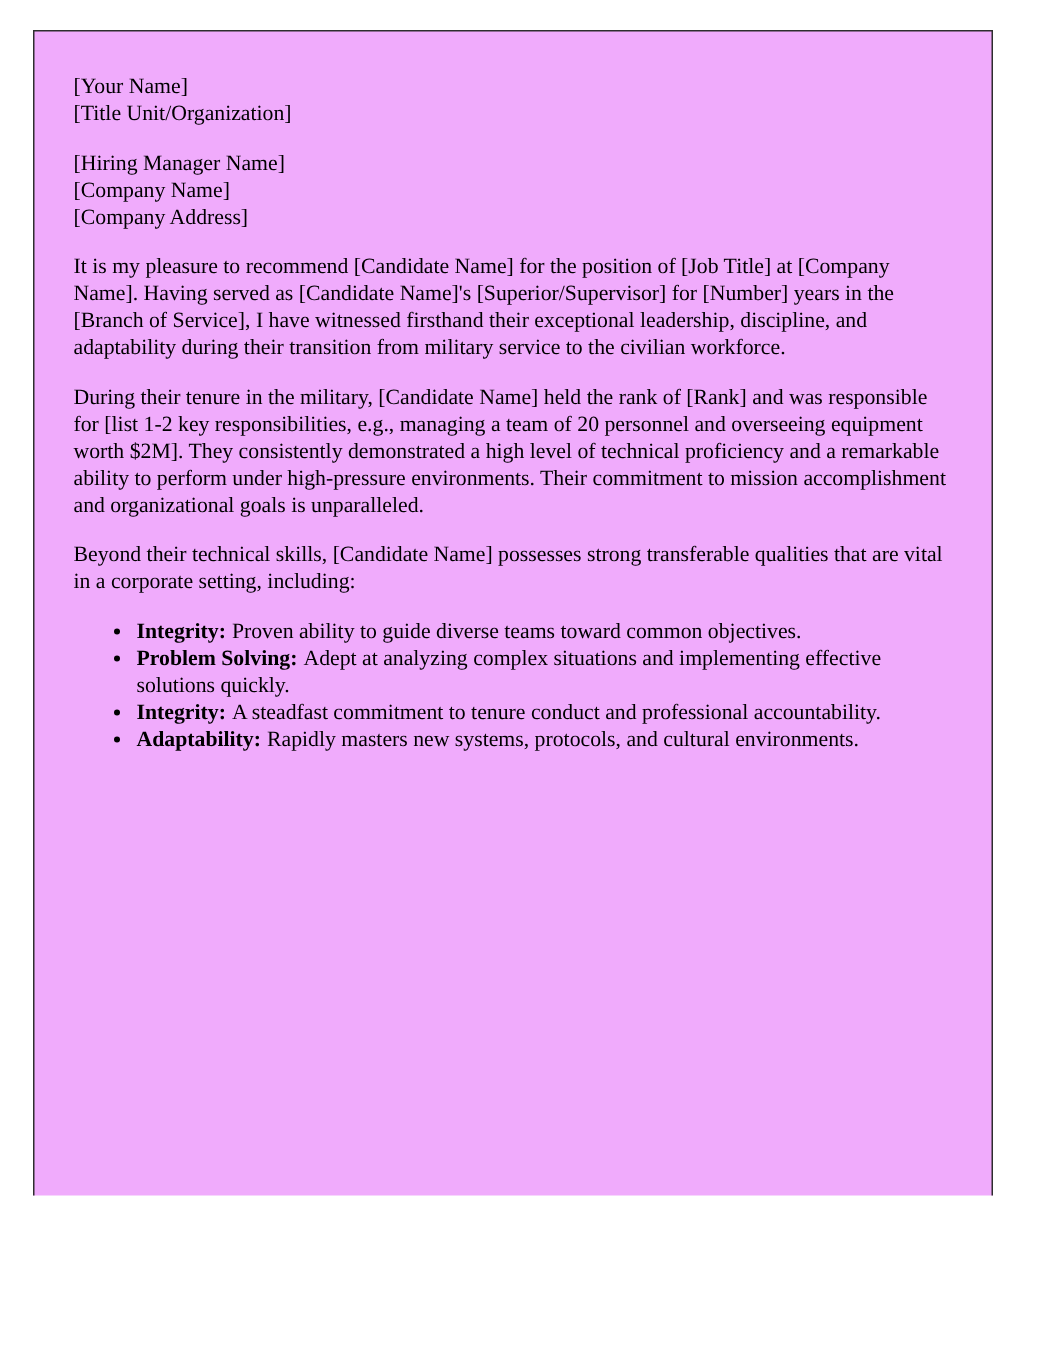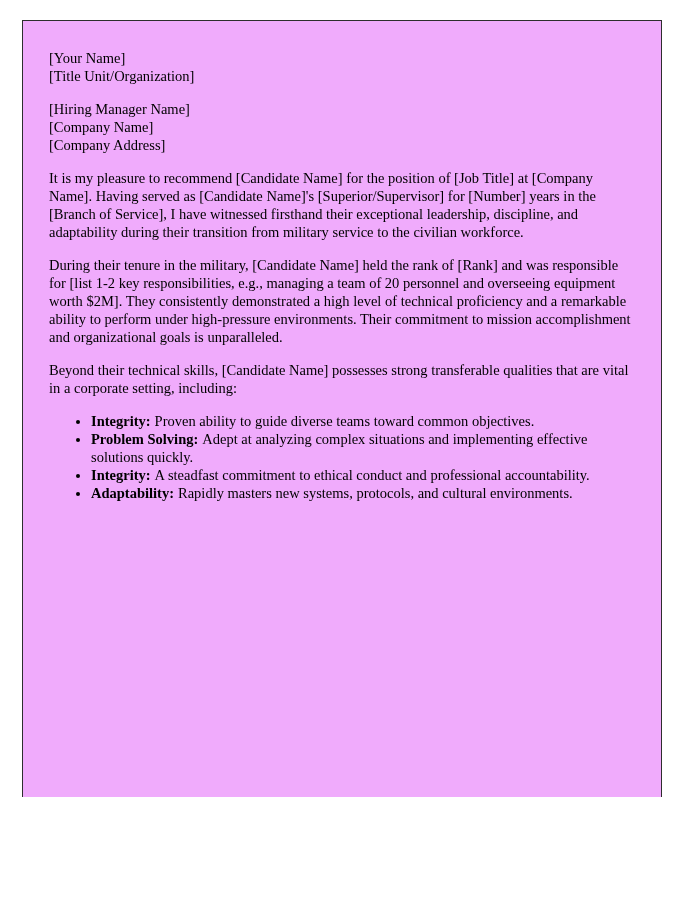--- a/index.html
+++ b/index.html
@@ -79,7 +79,7 @@
         <span class="q-label">Problem Solving:</span><span class="q-text">Adept at analyzing complex situations and implementing effective solutions quickly.</span>
       </li>
       <li>
-        <span class="q-label">Integrity:</span><span class="q-text">A steadfast commitment to ethical conduct and professional accountability.</span>
+        <span class="q-label">Integrity:</span><span class="q-text">A steadfast commitment to tenure conduct and professional accountability.</span>
       </li>
       <li>
         <span class="q-label">Adaptability:</span><span class="q-text">Rapidly masters new systems, protocols, and cultural environments.</span>

